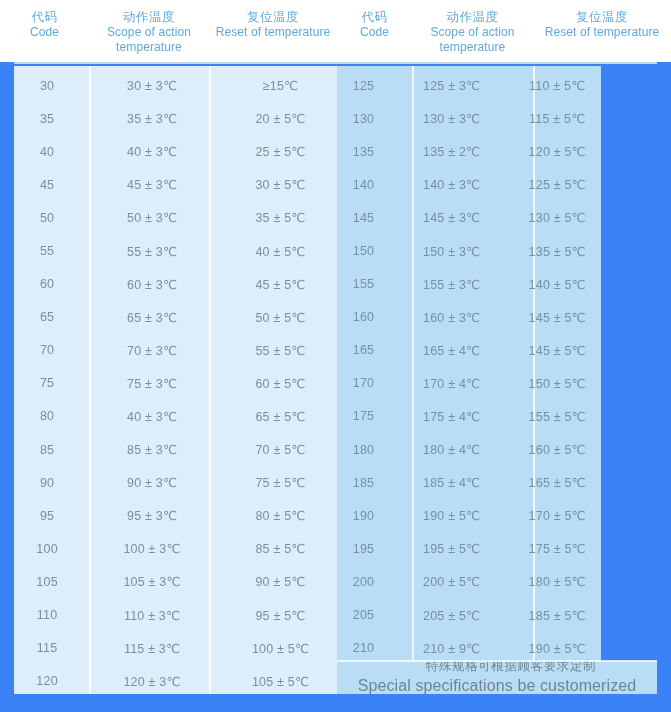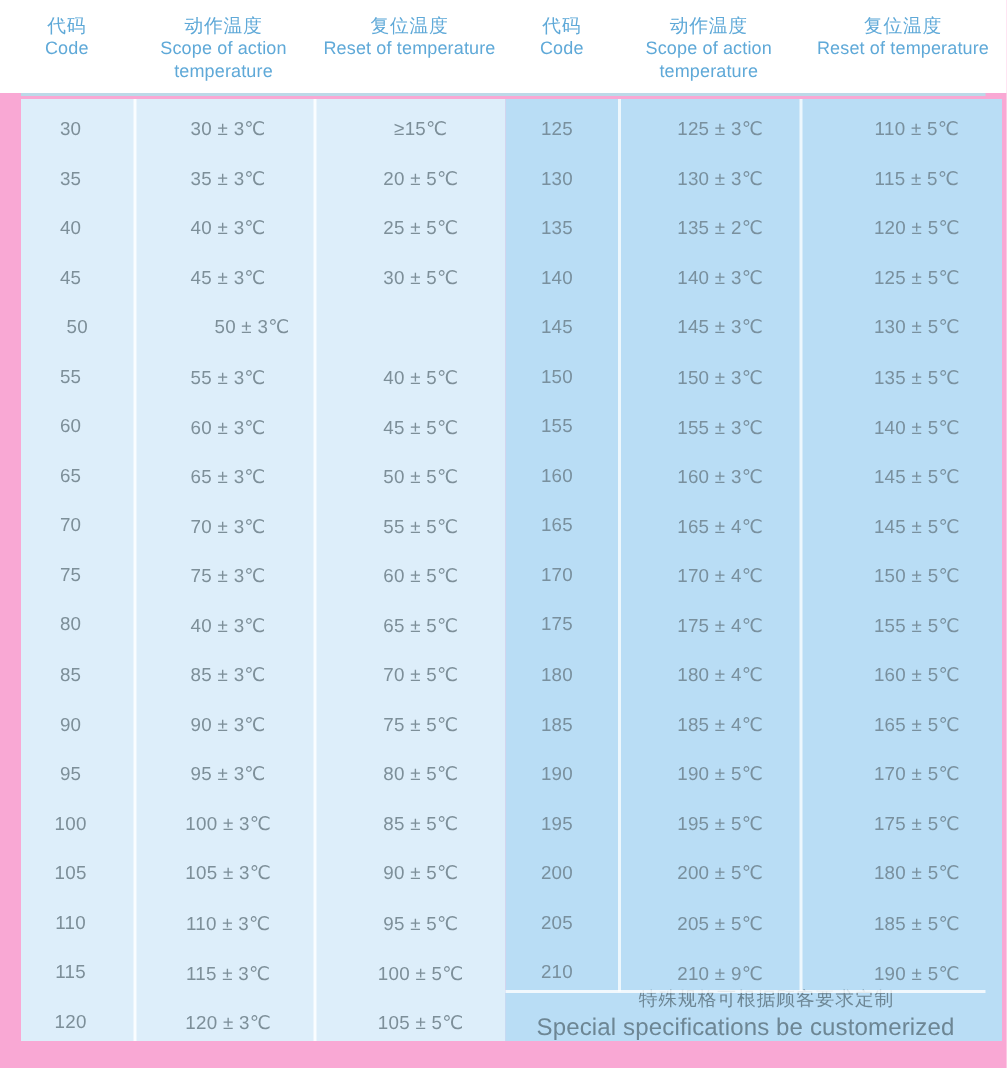--- a/index.html
+++ b/index.html
@@ -18,7 +18,7 @@
     position: relative;
     width: 671px;
     height: 712px;
-    background: #f9a8d4;
+    background: #3b82f6;
   }
 
   

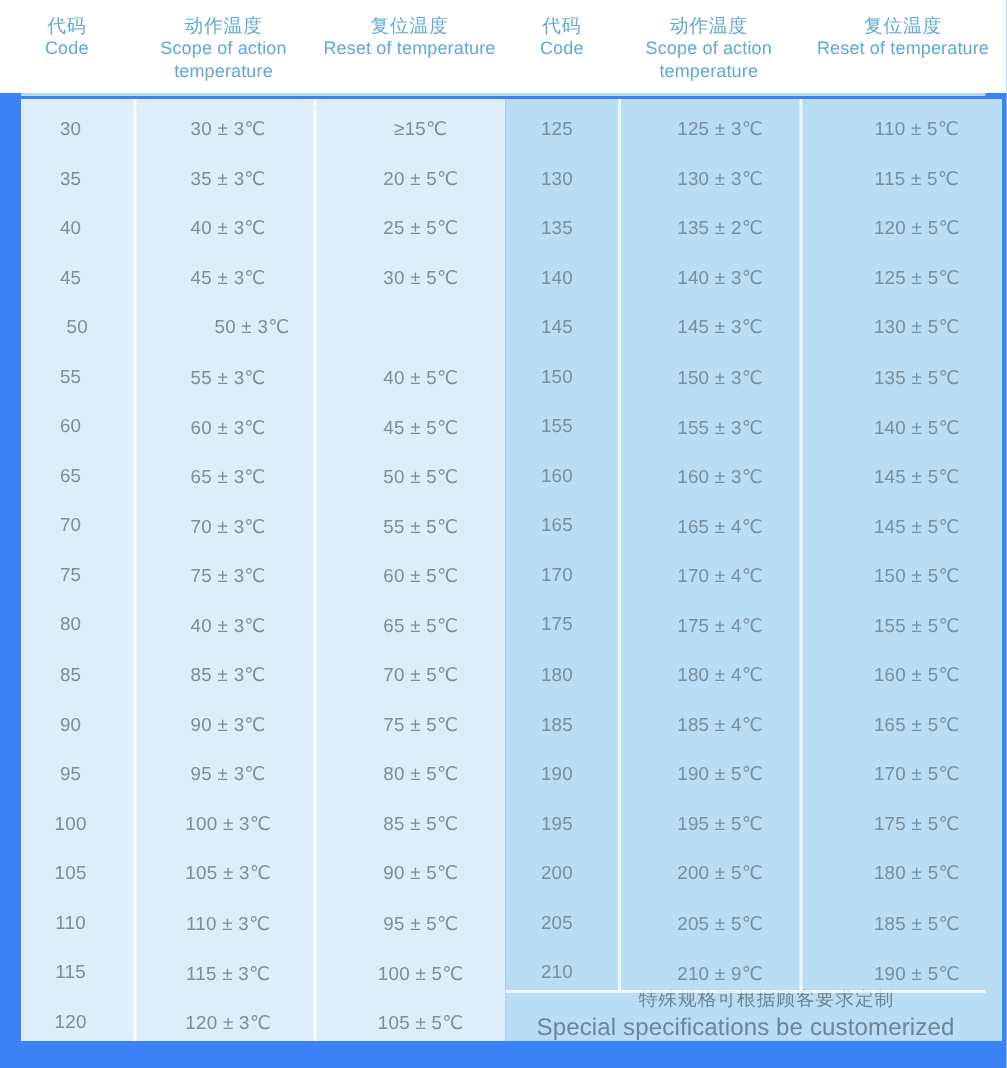--- a/index.html
+++ b/index.html
@@ -83,7 +83,7 @@
   }
   .panel-right {
     left: 337px;
-    width: 331px;
+    width: 264px;
     background: #b9ddf5;
   }
 

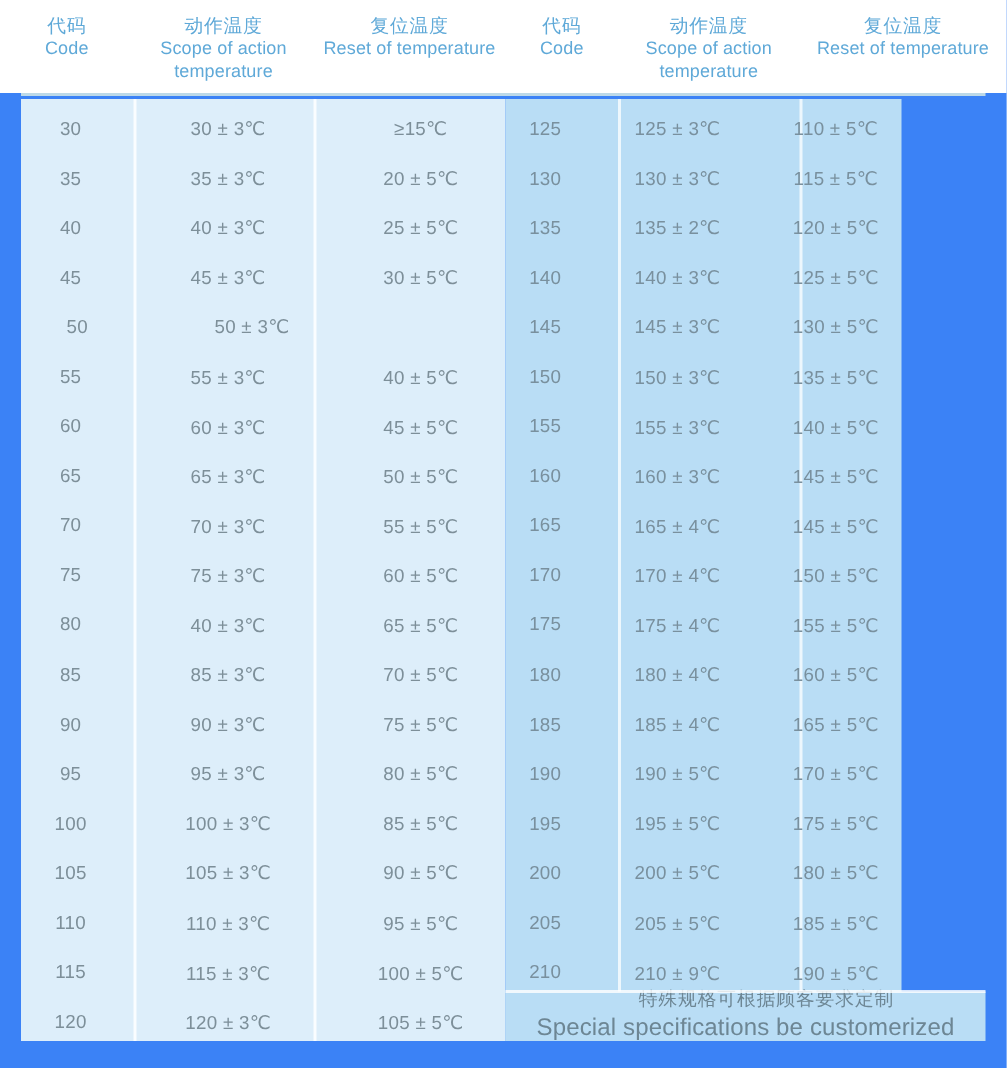--- a/index.html
+++ b/index.html
@@ -228,6 +228,7 @@
         <div class="row">
           <div class="cell L1">50</div>
           <div class="cell L2">50 ± 3℃</div>
+          <div class="cell L3">35 ± 5℃</div>
         </div>
         <div class="row">
           <div class="cell L1">55</div>

